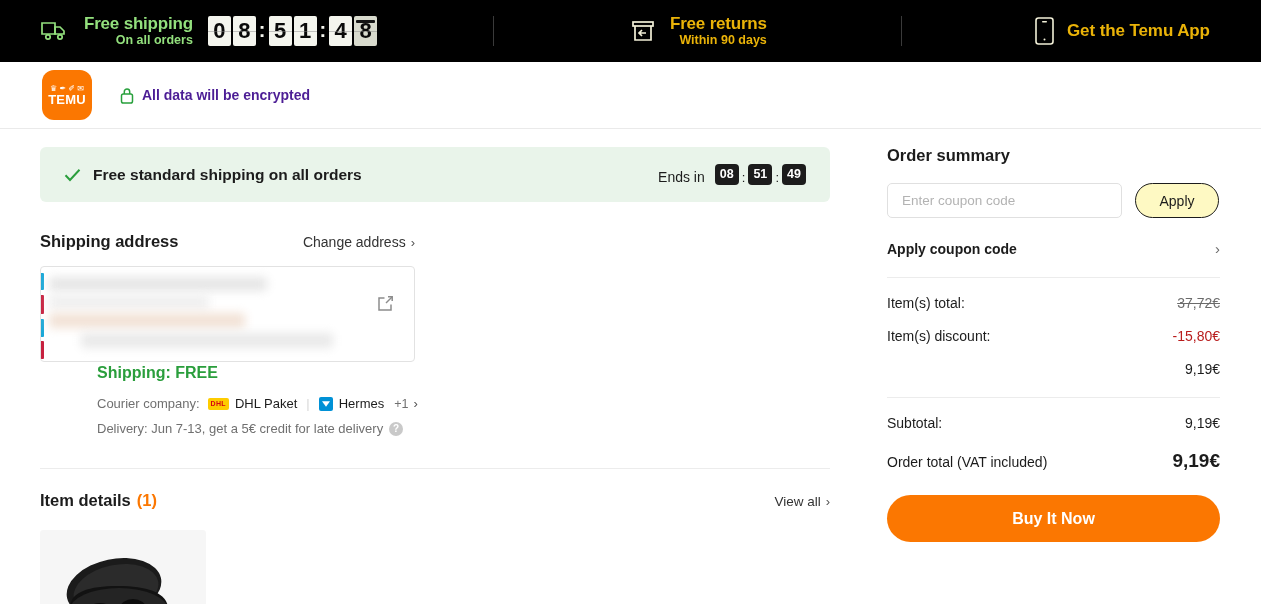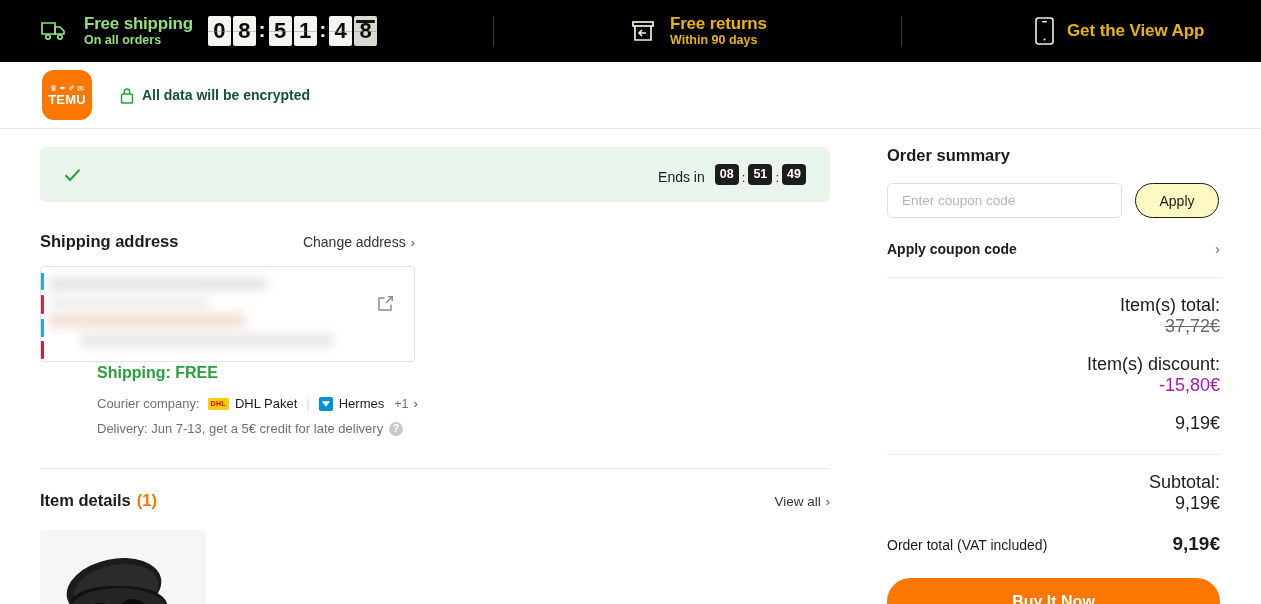--- a/index.html
+++ b/index.html
@@ -18,7 +18,7 @@
     display: flex;
     align-items: center;
   }
-  .promo-cell { display: flex; align-items: center; }
+  .promo-cell { display: flex; align-items: center; text-align: right; }
   .promo-shipping { margin-left: 40px; }
   .truck-icon { width: 30px; height: 24px; margin-right: 14px; flex: 0 0 auto; }
   .promo-text-green { color: #93e07d; }

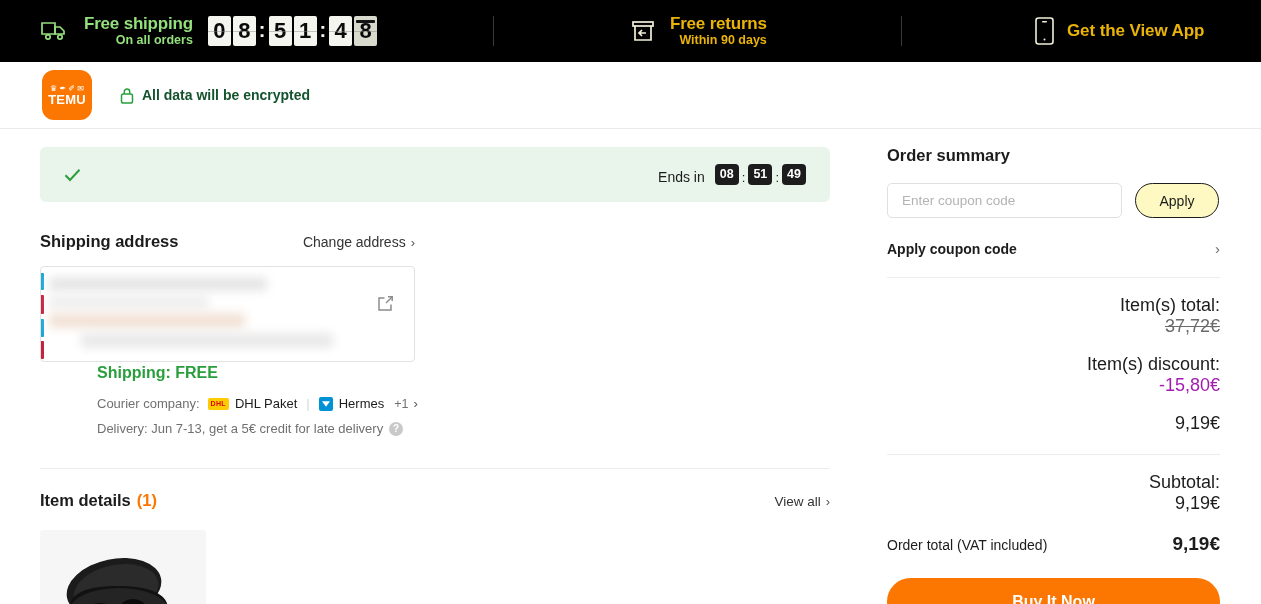--- a/index.html
+++ b/index.html
@@ -348,7 +348,7 @@
       <circle cx="9.5" cy="22.5" r="1" fill="#f2f0d8"></circle>
       <rect x="7" y="4" width="5" height="1.4" rx="0.7" fill="#f2f0d8"></rect>
     </svg>
-    <span class="app-label promo-text-cream">Get the View App</span>
+    <span class="app-label promo-text-cream">Get the Temu App</span>
   </div>
 </div>
 

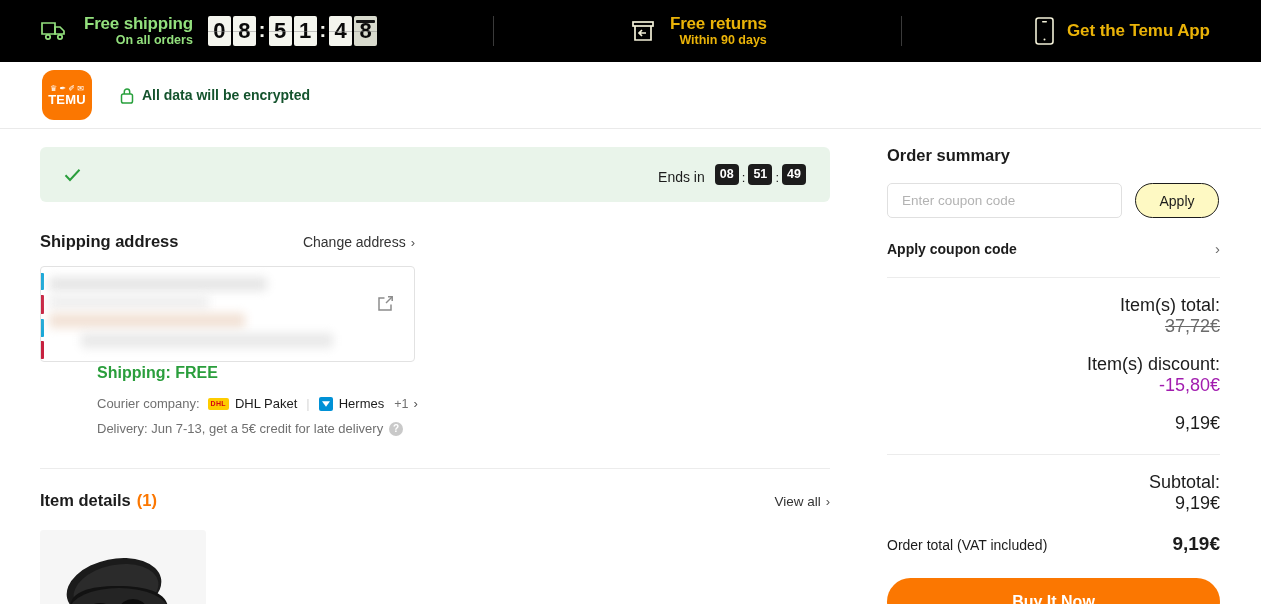--- a/index.html
+++ b/index.html
@@ -92,7 +92,7 @@
   .encrypted-note {
     display: flex; align-items: flex-start;
     margin-left: 28px;
-    color: #14532d;
+    color: #4c1d95;
     font-size: 14px; font-weight: bold;
   }
   .lock-icon { width: 14px; height: 17px; margin-right: 8px; flex: 0 0 auto; }

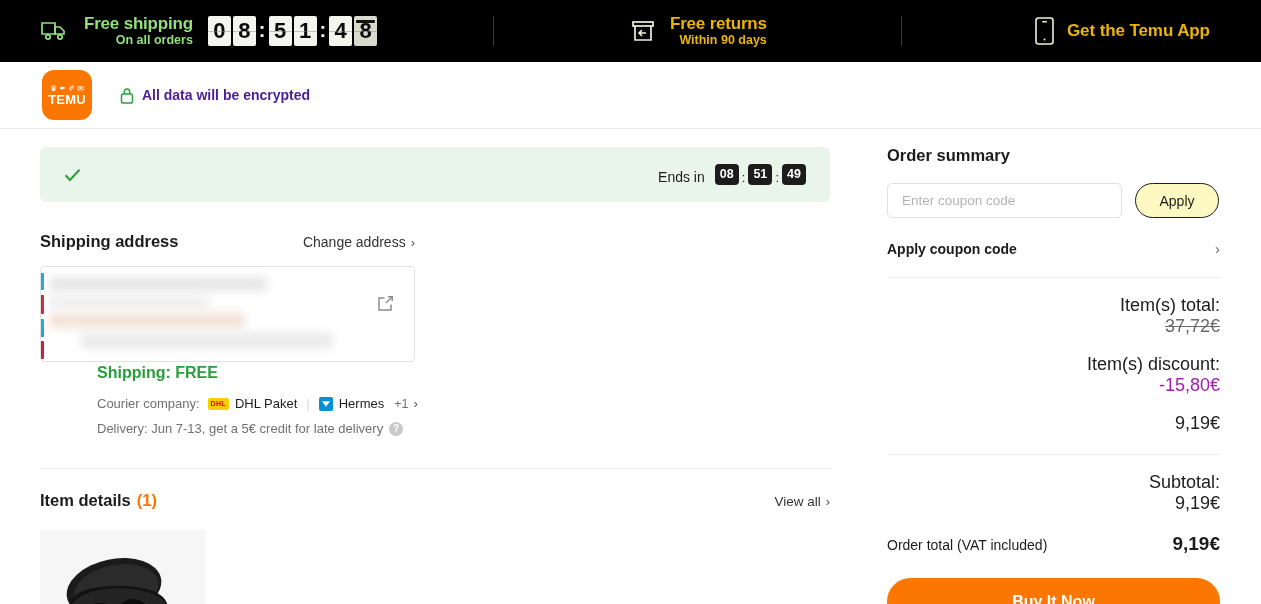--- a/index.html
+++ b/index.html
@@ -374,6 +374,7 @@
       <svg class="check-icon" viewBox="0 0 17 14">
         <path d="M1.5 7.3 6 12 15.5 1.8" fill="none" stroke="#2a9e3c" stroke-width="2"></path>
       </svg>
+      <span class="ship-banner-text">Free standard shipping on all orders</span>
       <div class="ends-in-wrap">
         <span class="ends-in-label">Ends in</span>
         <span class="cd-box">08</span>

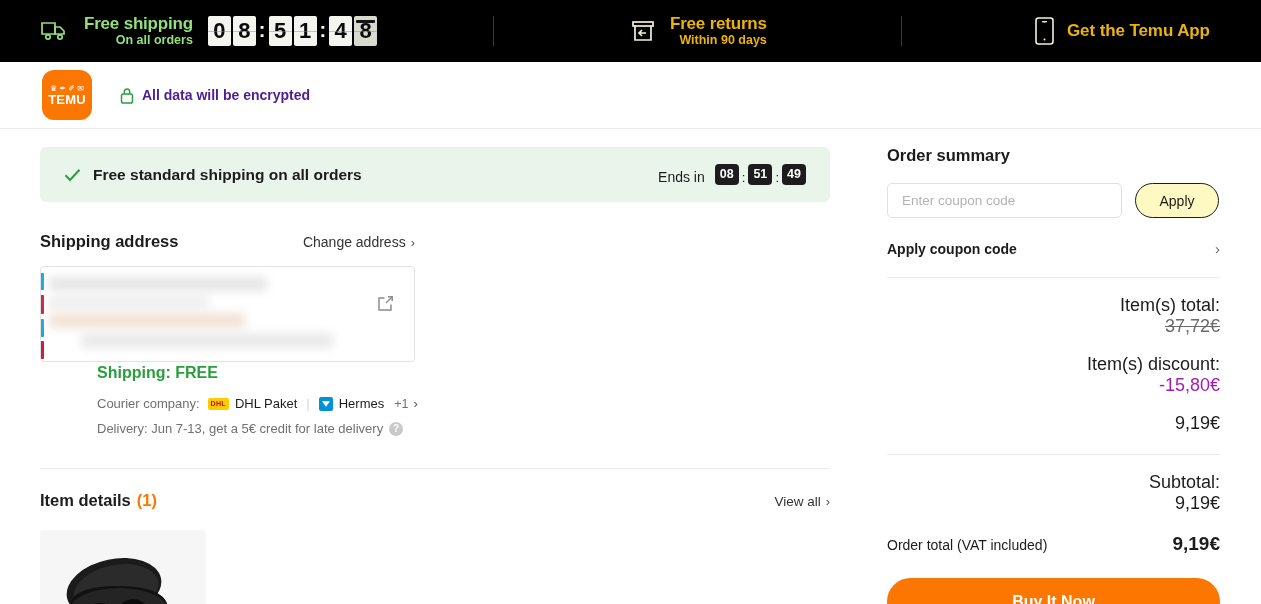--- a/index.html
+++ b/index.html
@@ -272,9 +272,9 @@
   .hr-right { height: 1px; background: #ececec; margin-top: 20px; }
 
   .sum-row {
-    display: flex; align-items: flex-end;
+    display: flex; align-items: flex-start;
     margin-top: 17px;
-    font-size: 18px; color: #1c1c1c; flex-direction: column;
+    font-size: 14px; color: #1c1c1c;
   }
   .sum-val { margin-left: auto; }
   .strike { text-decoration: line-through; color: #6b6b6b; }

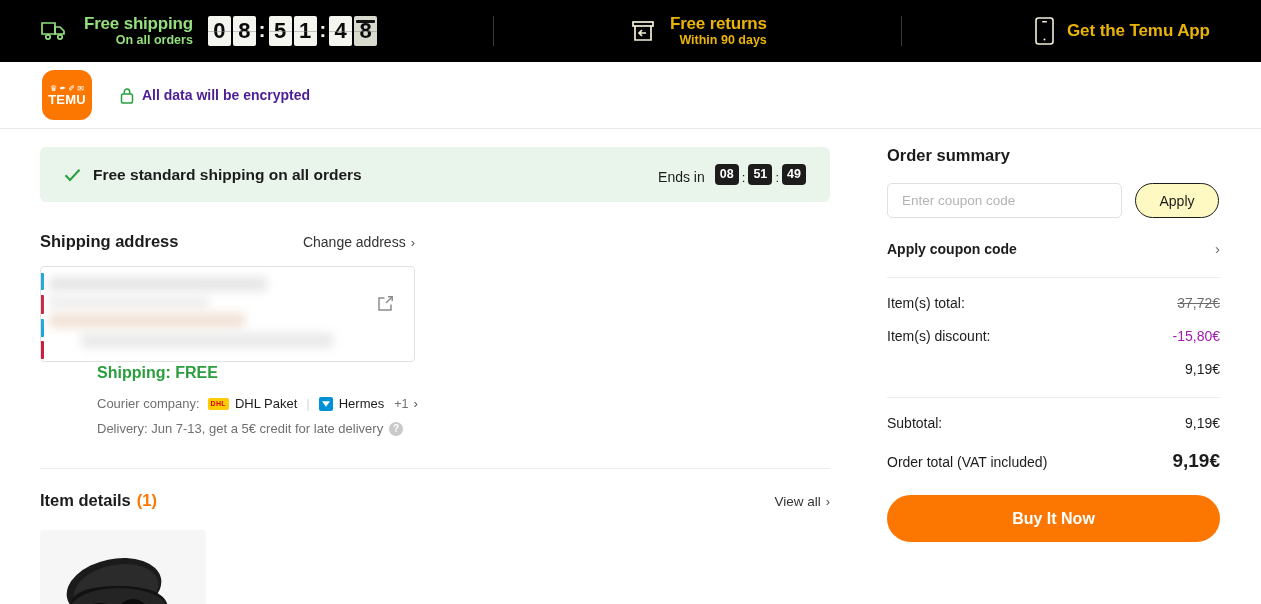--- a/index.html
+++ b/index.html
@@ -278,7 +278,7 @@
   }
   .sum-val { margin-left: auto; }
   .strike { text-decoration: line-through; color: #6b6b6b; }
-  .orange { color: #a21caf; }
+  .orange { color: #b91c1c; }
   .green { color: #2a9e3c; font-weight: bold; }
   .sum-total-row {
     display: flex; align-items: baseline;

